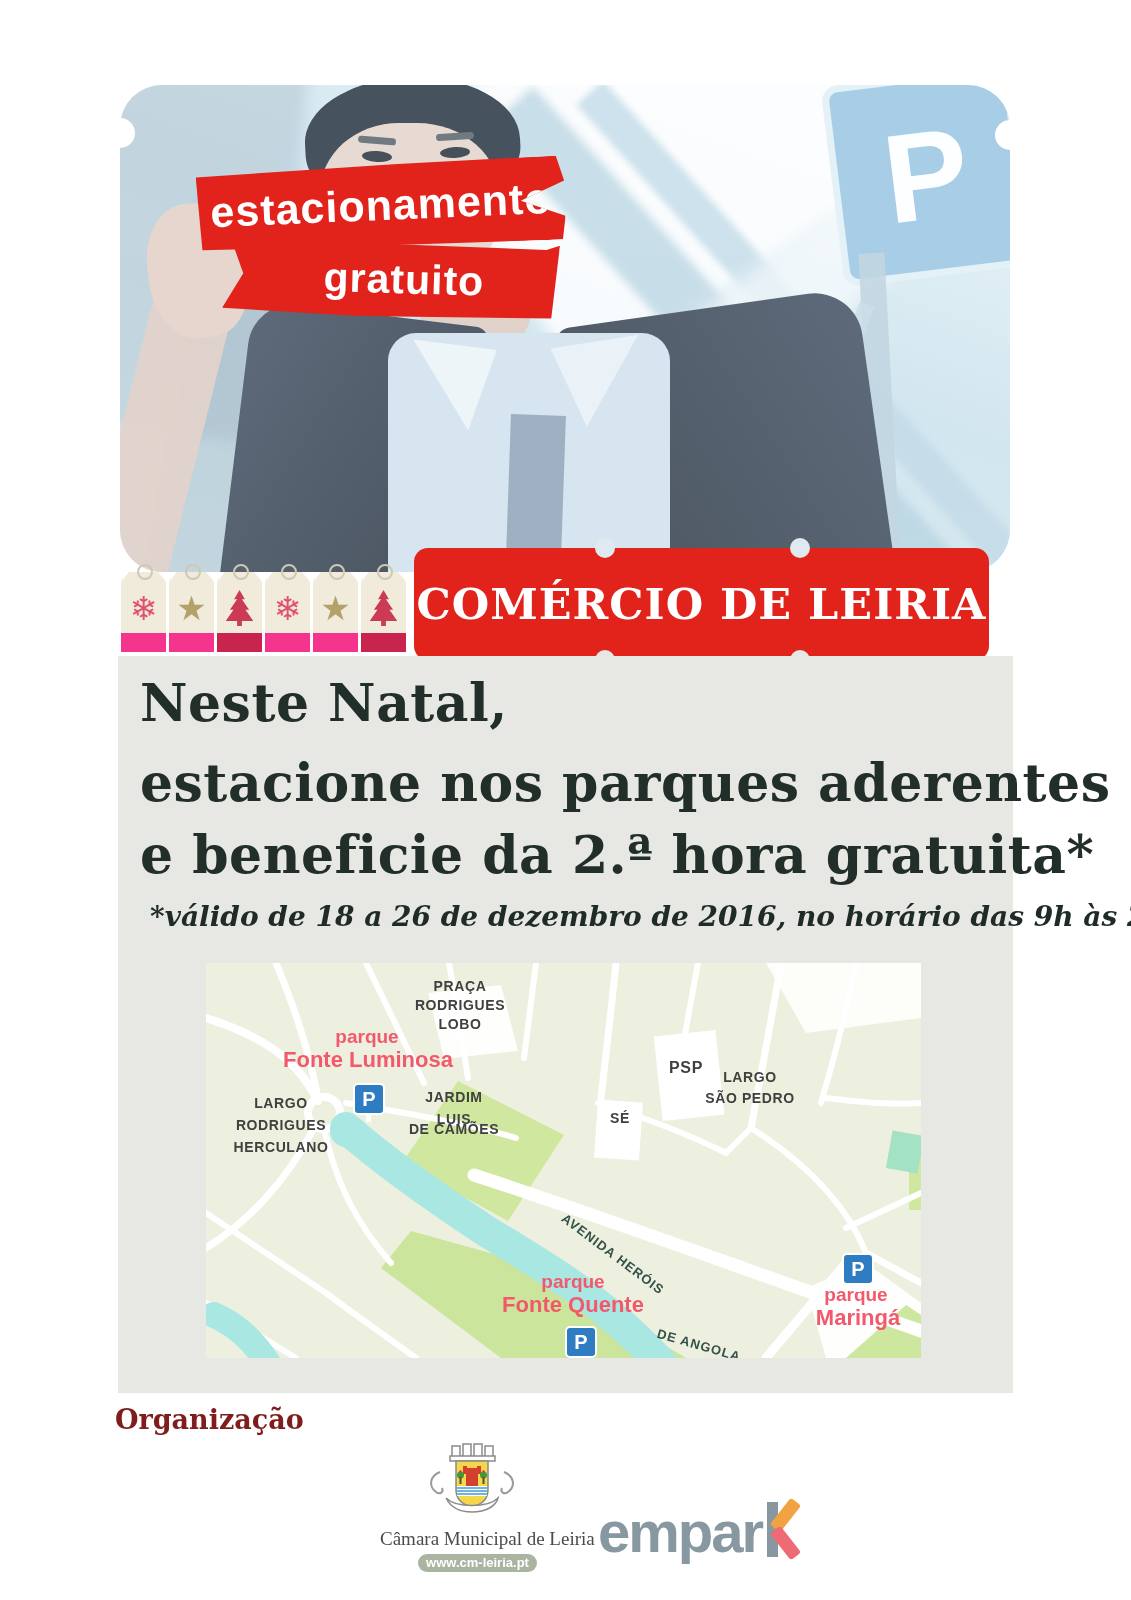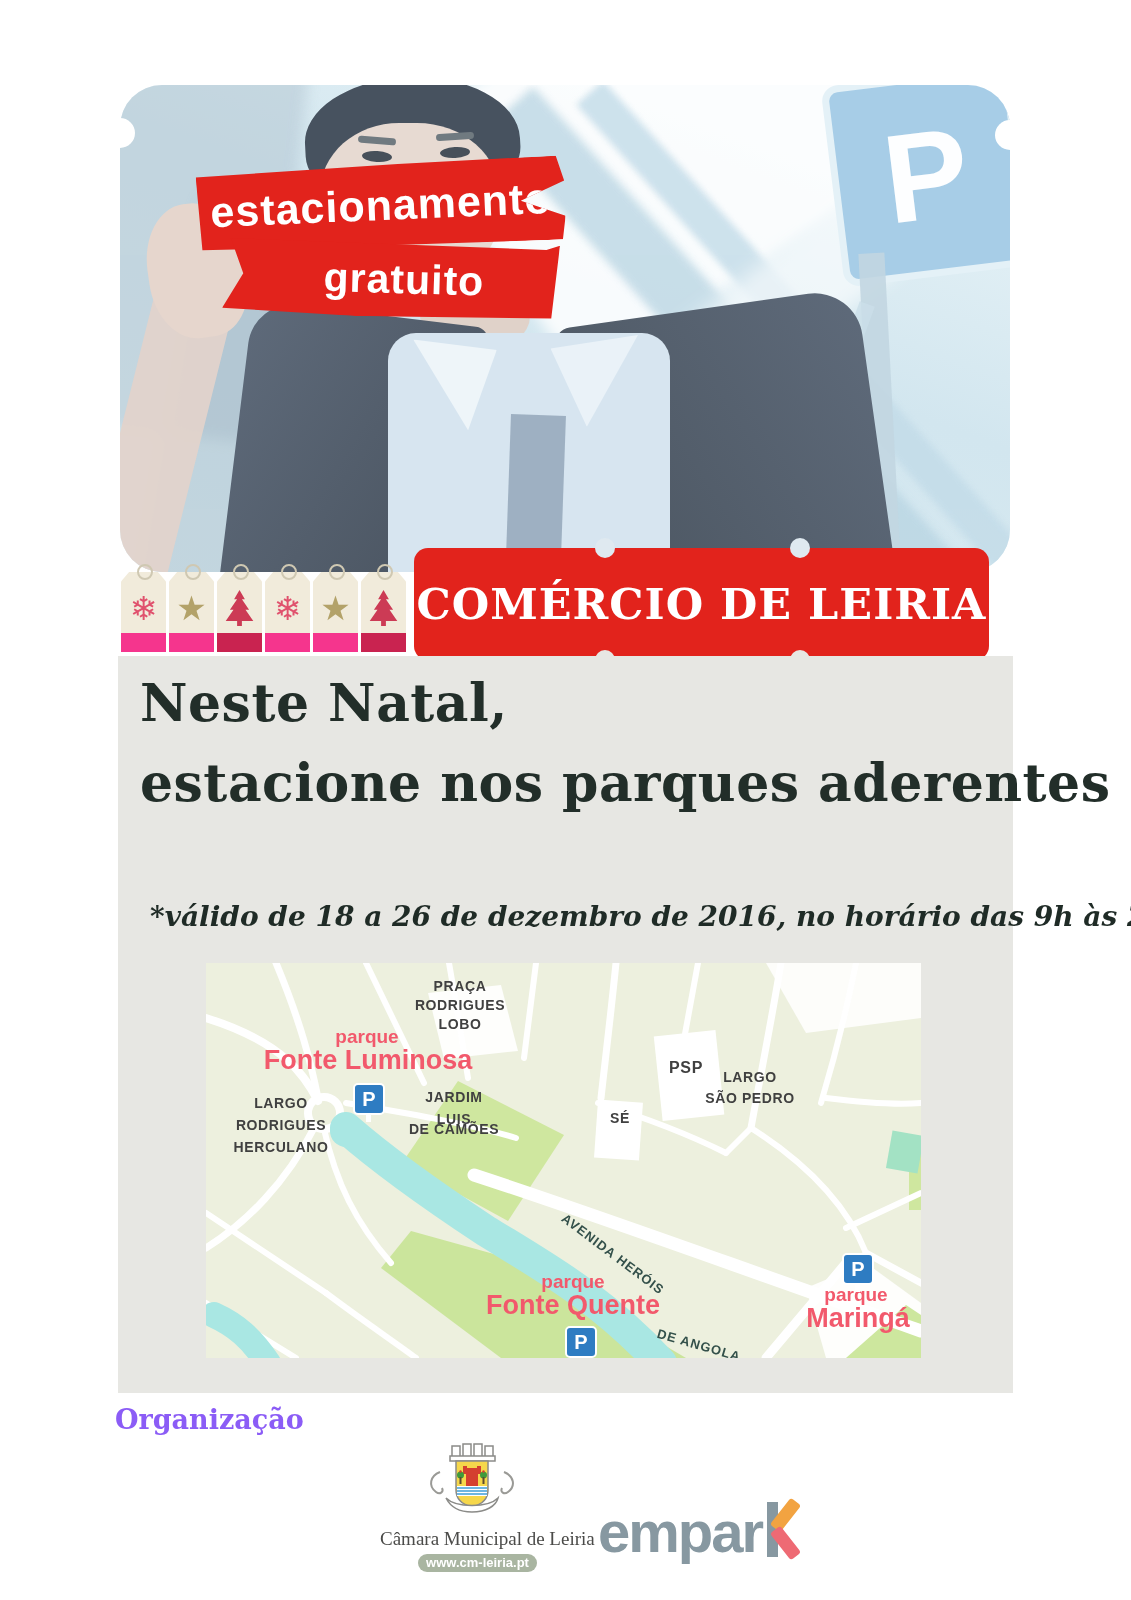--- a/index.html
+++ b/index.html
@@ -230,6 +230,7 @@
   <div class="gray-panel">
     <div class="hl hl1">Neste Natal,</div>
     <div class="hl hl2">estacione nos parques aderentes</div>
+    <div class="hl hl3">e beneficie da 2.ª hora gratuita*</div>
     <div class="hl-note">*válido de 18 a 26 de dezembro de 2016, no horário das 9h às 20h</div>
 
     <div class="map">

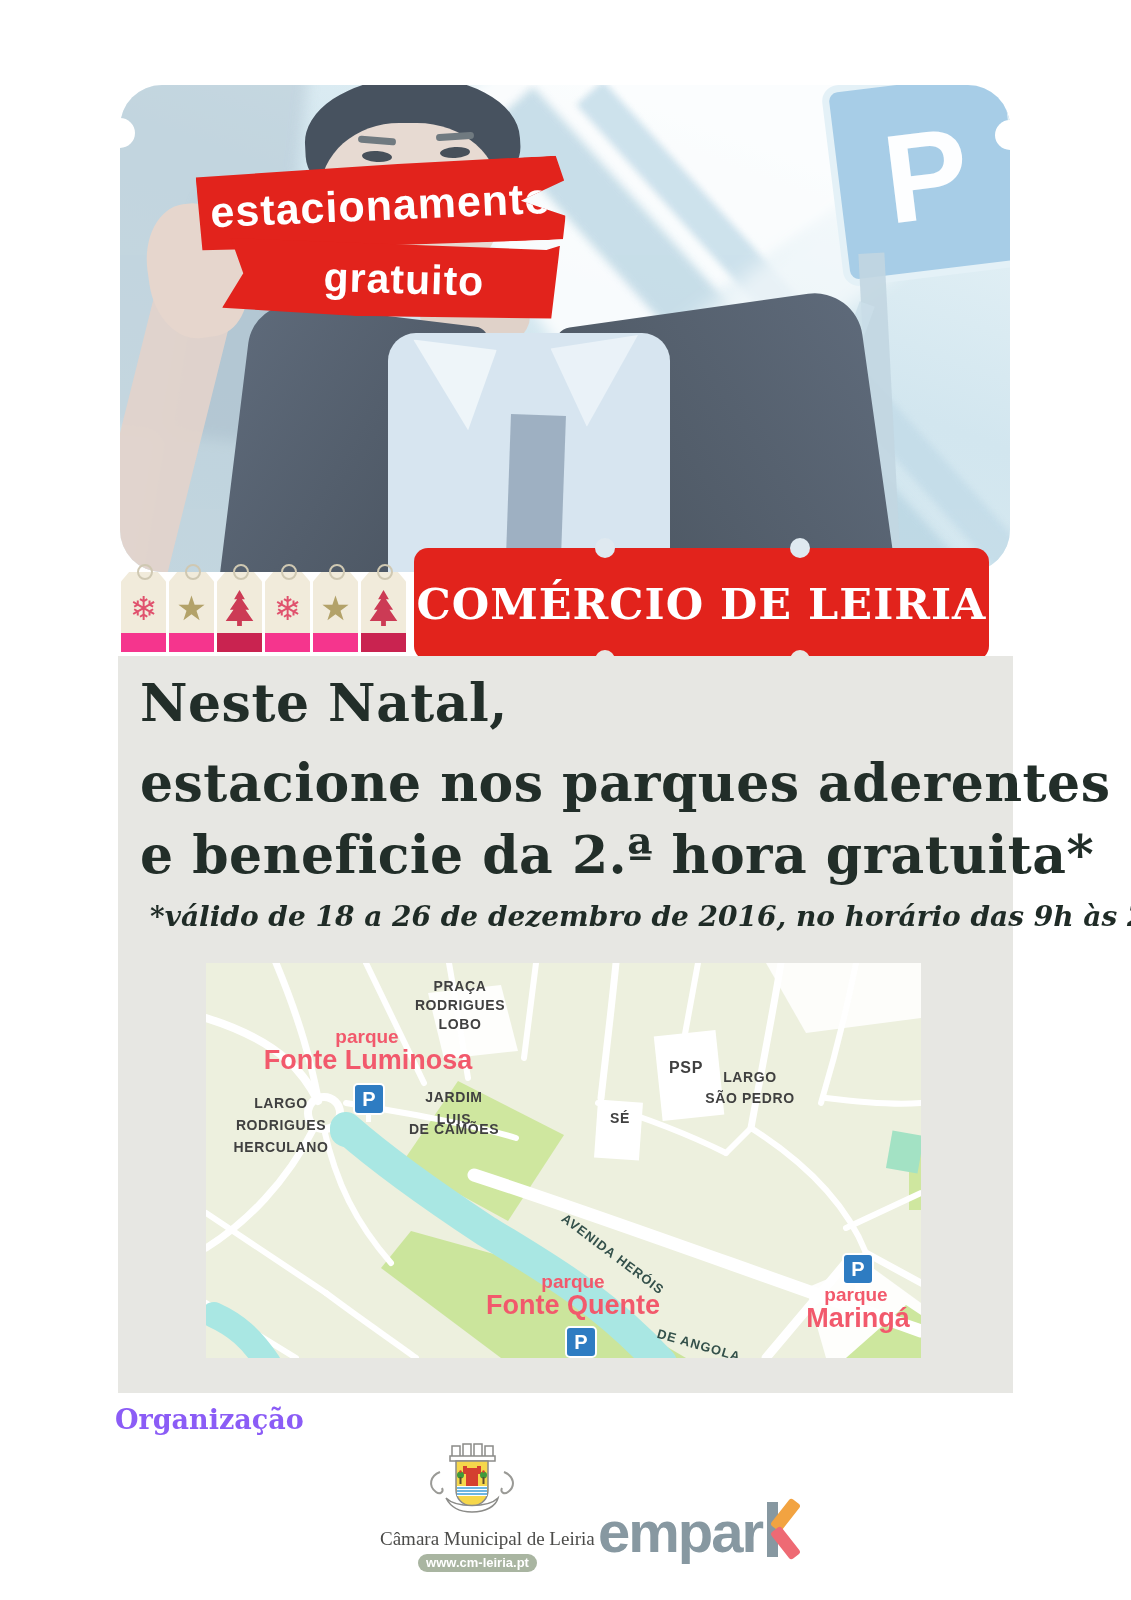--- a/index.html
+++ b/index.html
@@ -94,7 +94,7 @@
   .mlbl.rot37{transform:translate(-50%,-50%) rotate(37deg);color:#33504a;font-size:13px;letter-spacing:1px;}
   .mlbl.rot16{transform:translate(-50%,-50%) rotate(16deg);color:#33504a;font-size:13px;letter-spacing:1px;}
   .park-prefix{position:absolute;transform:translate(-50%,-50%);font-size:19px;font-weight:bold;color:#f2596c;white-space:nowrap;}
-  .park-name{position:absolute;transform:translate(-50%,-50%);font-size:27px;font-weight:bold;color:#f2596c;white-space:nowrap;}
+  .park-name{position:absolute;transform:translate(-50%,-50%);font-size:22px;font-weight:bold;color:#f2596c;white-space:nowrap;}
   .pmark{position:absolute;width:28px;height:28px;background:#2e7cc2;border:2px solid #ffffff;border-radius:5px;
         color:#ffffff;font-weight:bold;font-size:20px;display:flex;align-items:center;justify-content:center;}
   .pmark::after{content:"";position:absolute;top:100%;left:11px;width:5px;height:9px;background:#ffffff;}

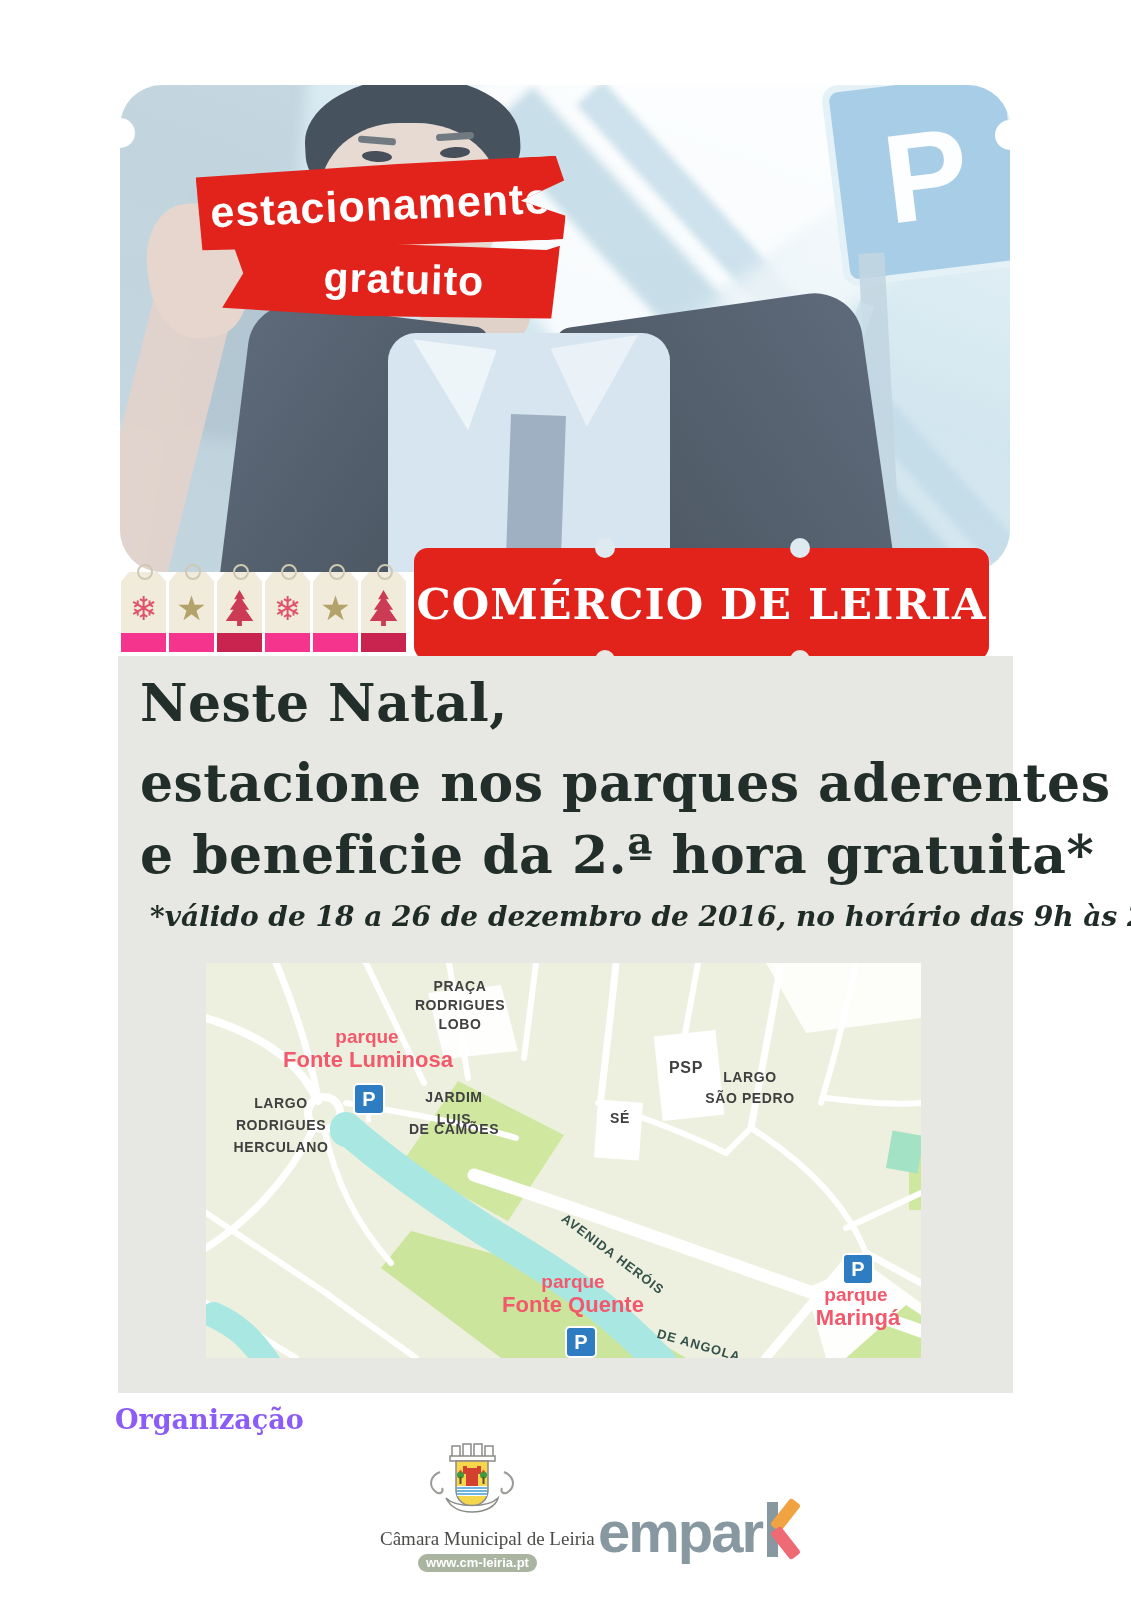--- a/index.html
+++ b/index.html
@@ -101,7 +101,7 @@
 
   
   .org-label{position:absolute;left:115px;top:1404px;font-family:"DejaVu Serif",serif;font-weight:bold;
-        font-size:27px;color:#8b5cf6;}
+        font-size:27px;color:#7f1d1d;}
   .acilis{position:absolute;left:112px;top:1448px;width:265px;height:130px;}
   .acilis-word{position:absolute;left:84px;top:40px;font-family:"Liberation Serif",serif;font-size:46px;
         color:#8ea263;letter-spacing:7px;}

